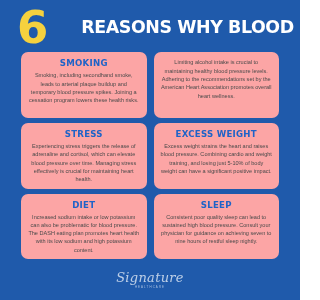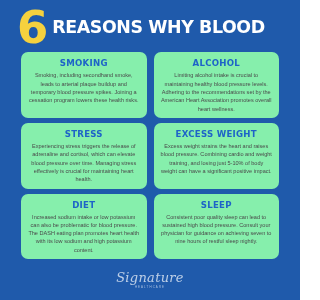--- a/index.html
+++ b/index.html
@@ -48,6 +48,7 @@
   .header-title .line {
     display: block;
     white-space: nowrap;
+    margin-left: 29px;
   }
   
   .grid {

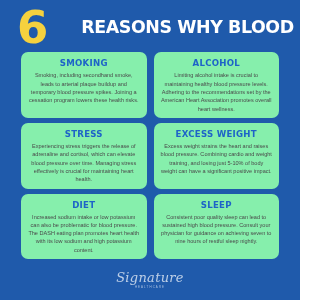--- a/index.html
+++ b/index.html
@@ -62,7 +62,7 @@
     box-sizing: border-box;
   }
   .card {
-    background: #86efac;
+    background: #fca5a5;
     border-radius: 7px;
     padding: 6px 7px 5px 7px;
     box-sizing: border-box;

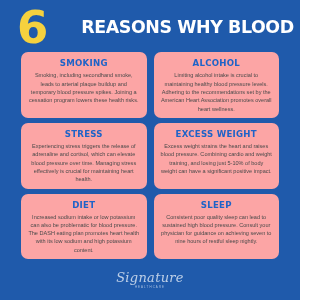--- a/index.html
+++ b/index.html
@@ -137,7 +137,6 @@
     </div>
 
     <div class="card">
-      <div class="card-title">ALCOHOL</div>
       <div class="card-body">Limiting alcohol intake is crucial to maintaining healthy blood pressure levels. Adhering to the recommendations set by the American Heart Association promotes overall heart wellness.</div>
     </div>
 

